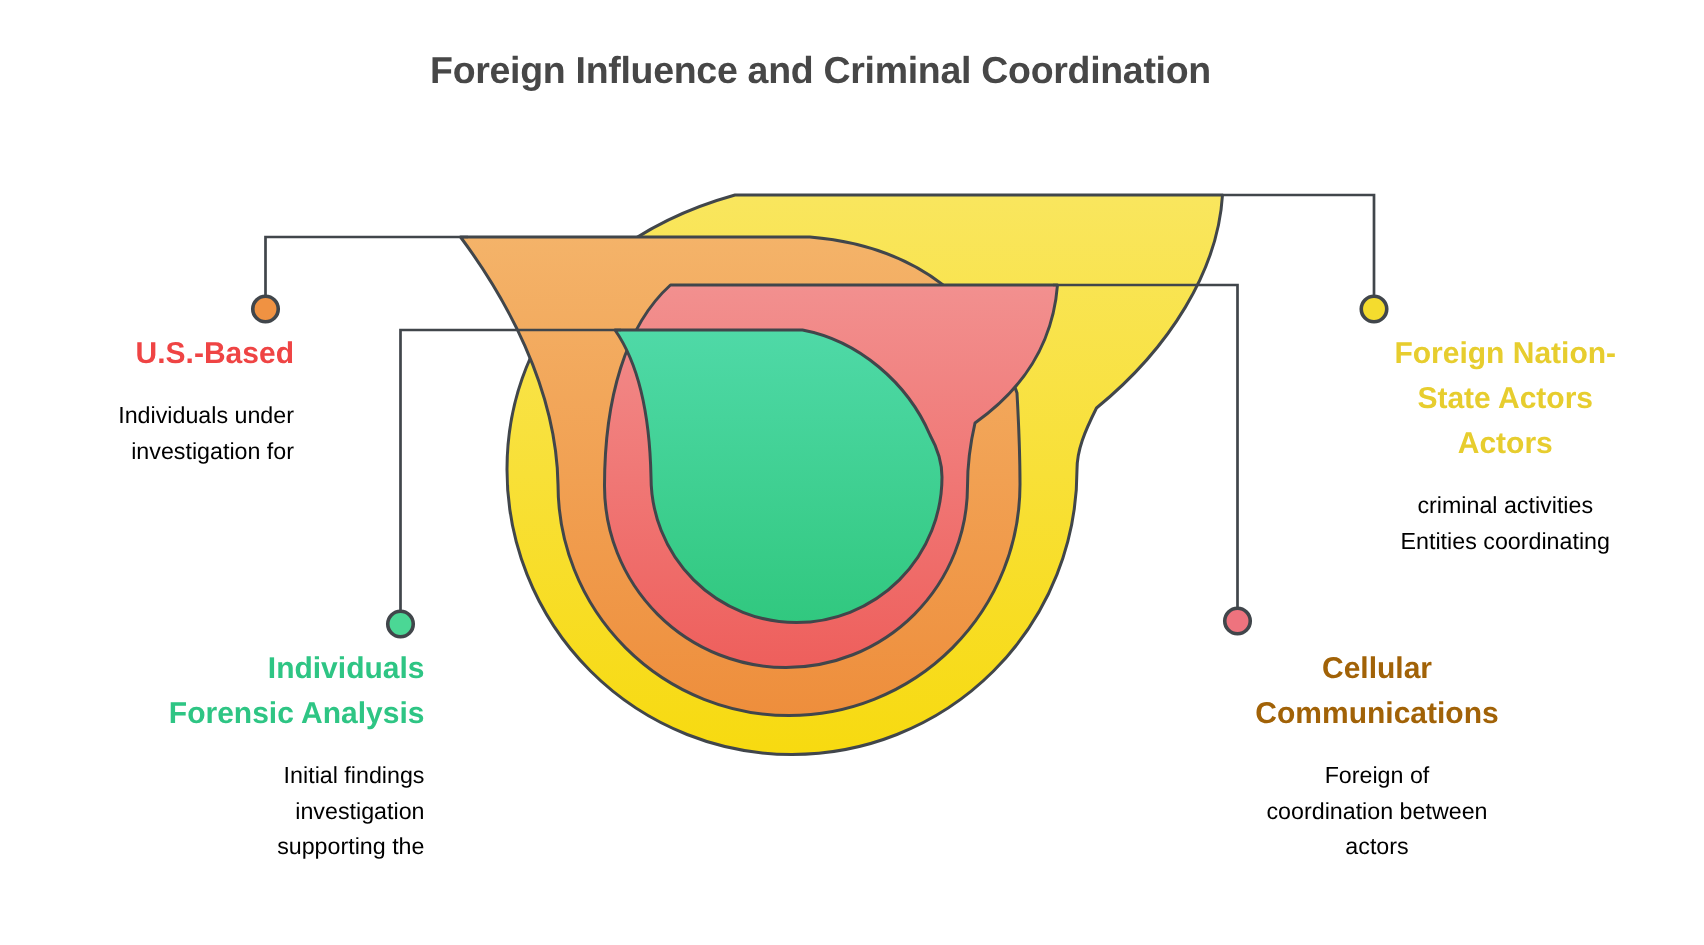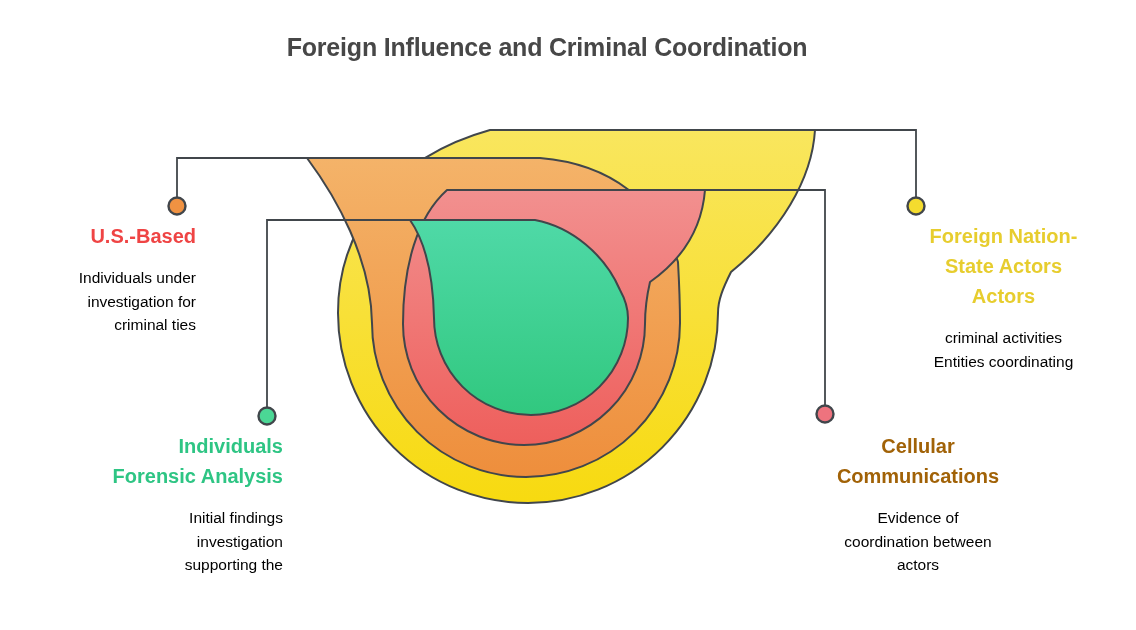--- a/index.html
+++ b/index.html
@@ -112,7 +112,6 @@
     <div class="body">
       <div>Individuals under</div>
       <div>investigation for</div>
-      <div>criminal ties</div>
     </div>
   </div>
 

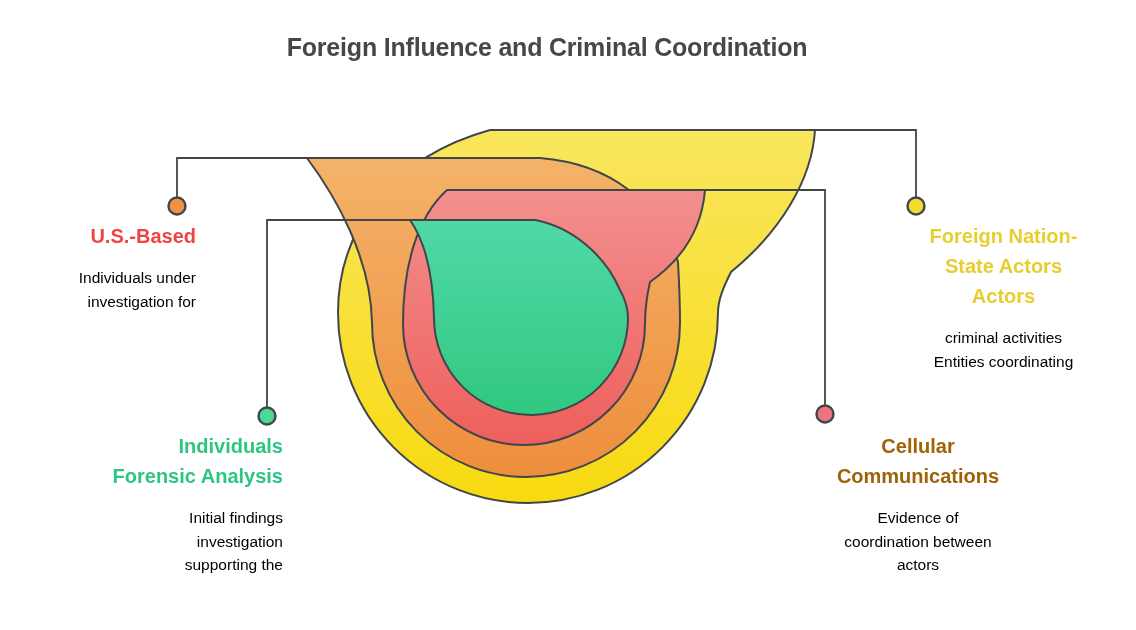--- a/index.html
+++ b/index.html
@@ -145,7 +145,7 @@
       <div>Communications</div>
     </div>
     <div class="body">
-      <div>Evidence of</div>
+      <div>Foreign of</div>
       <div>coordination between</div>
       <div>actors</div>
     </div>

